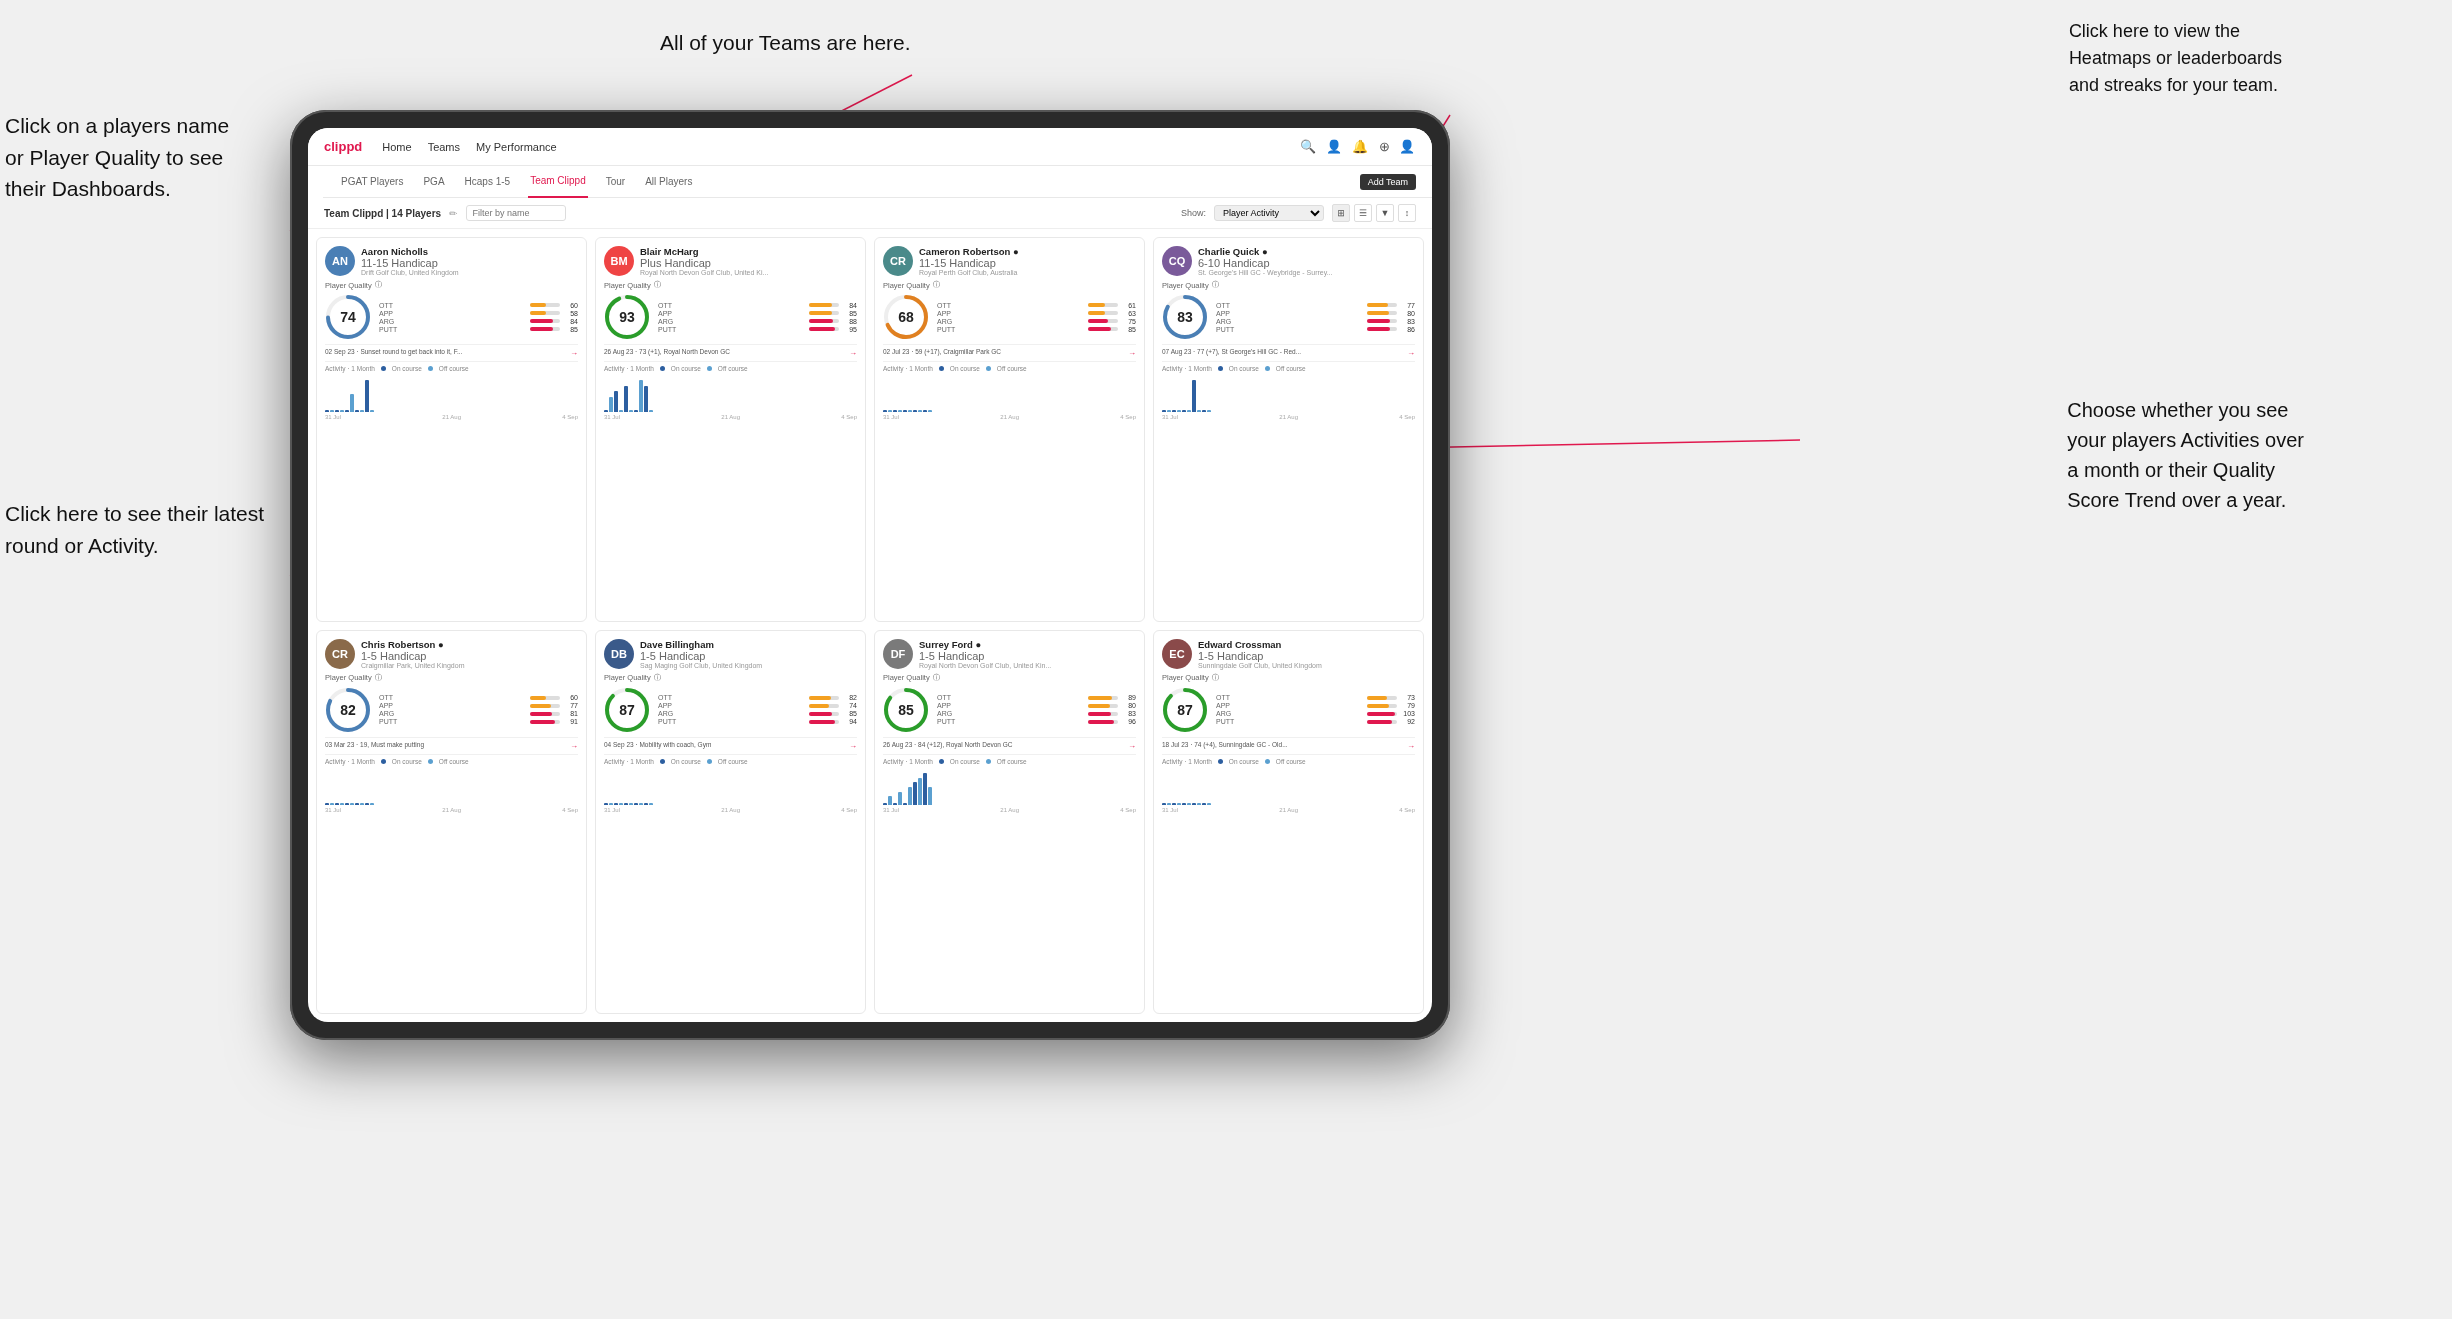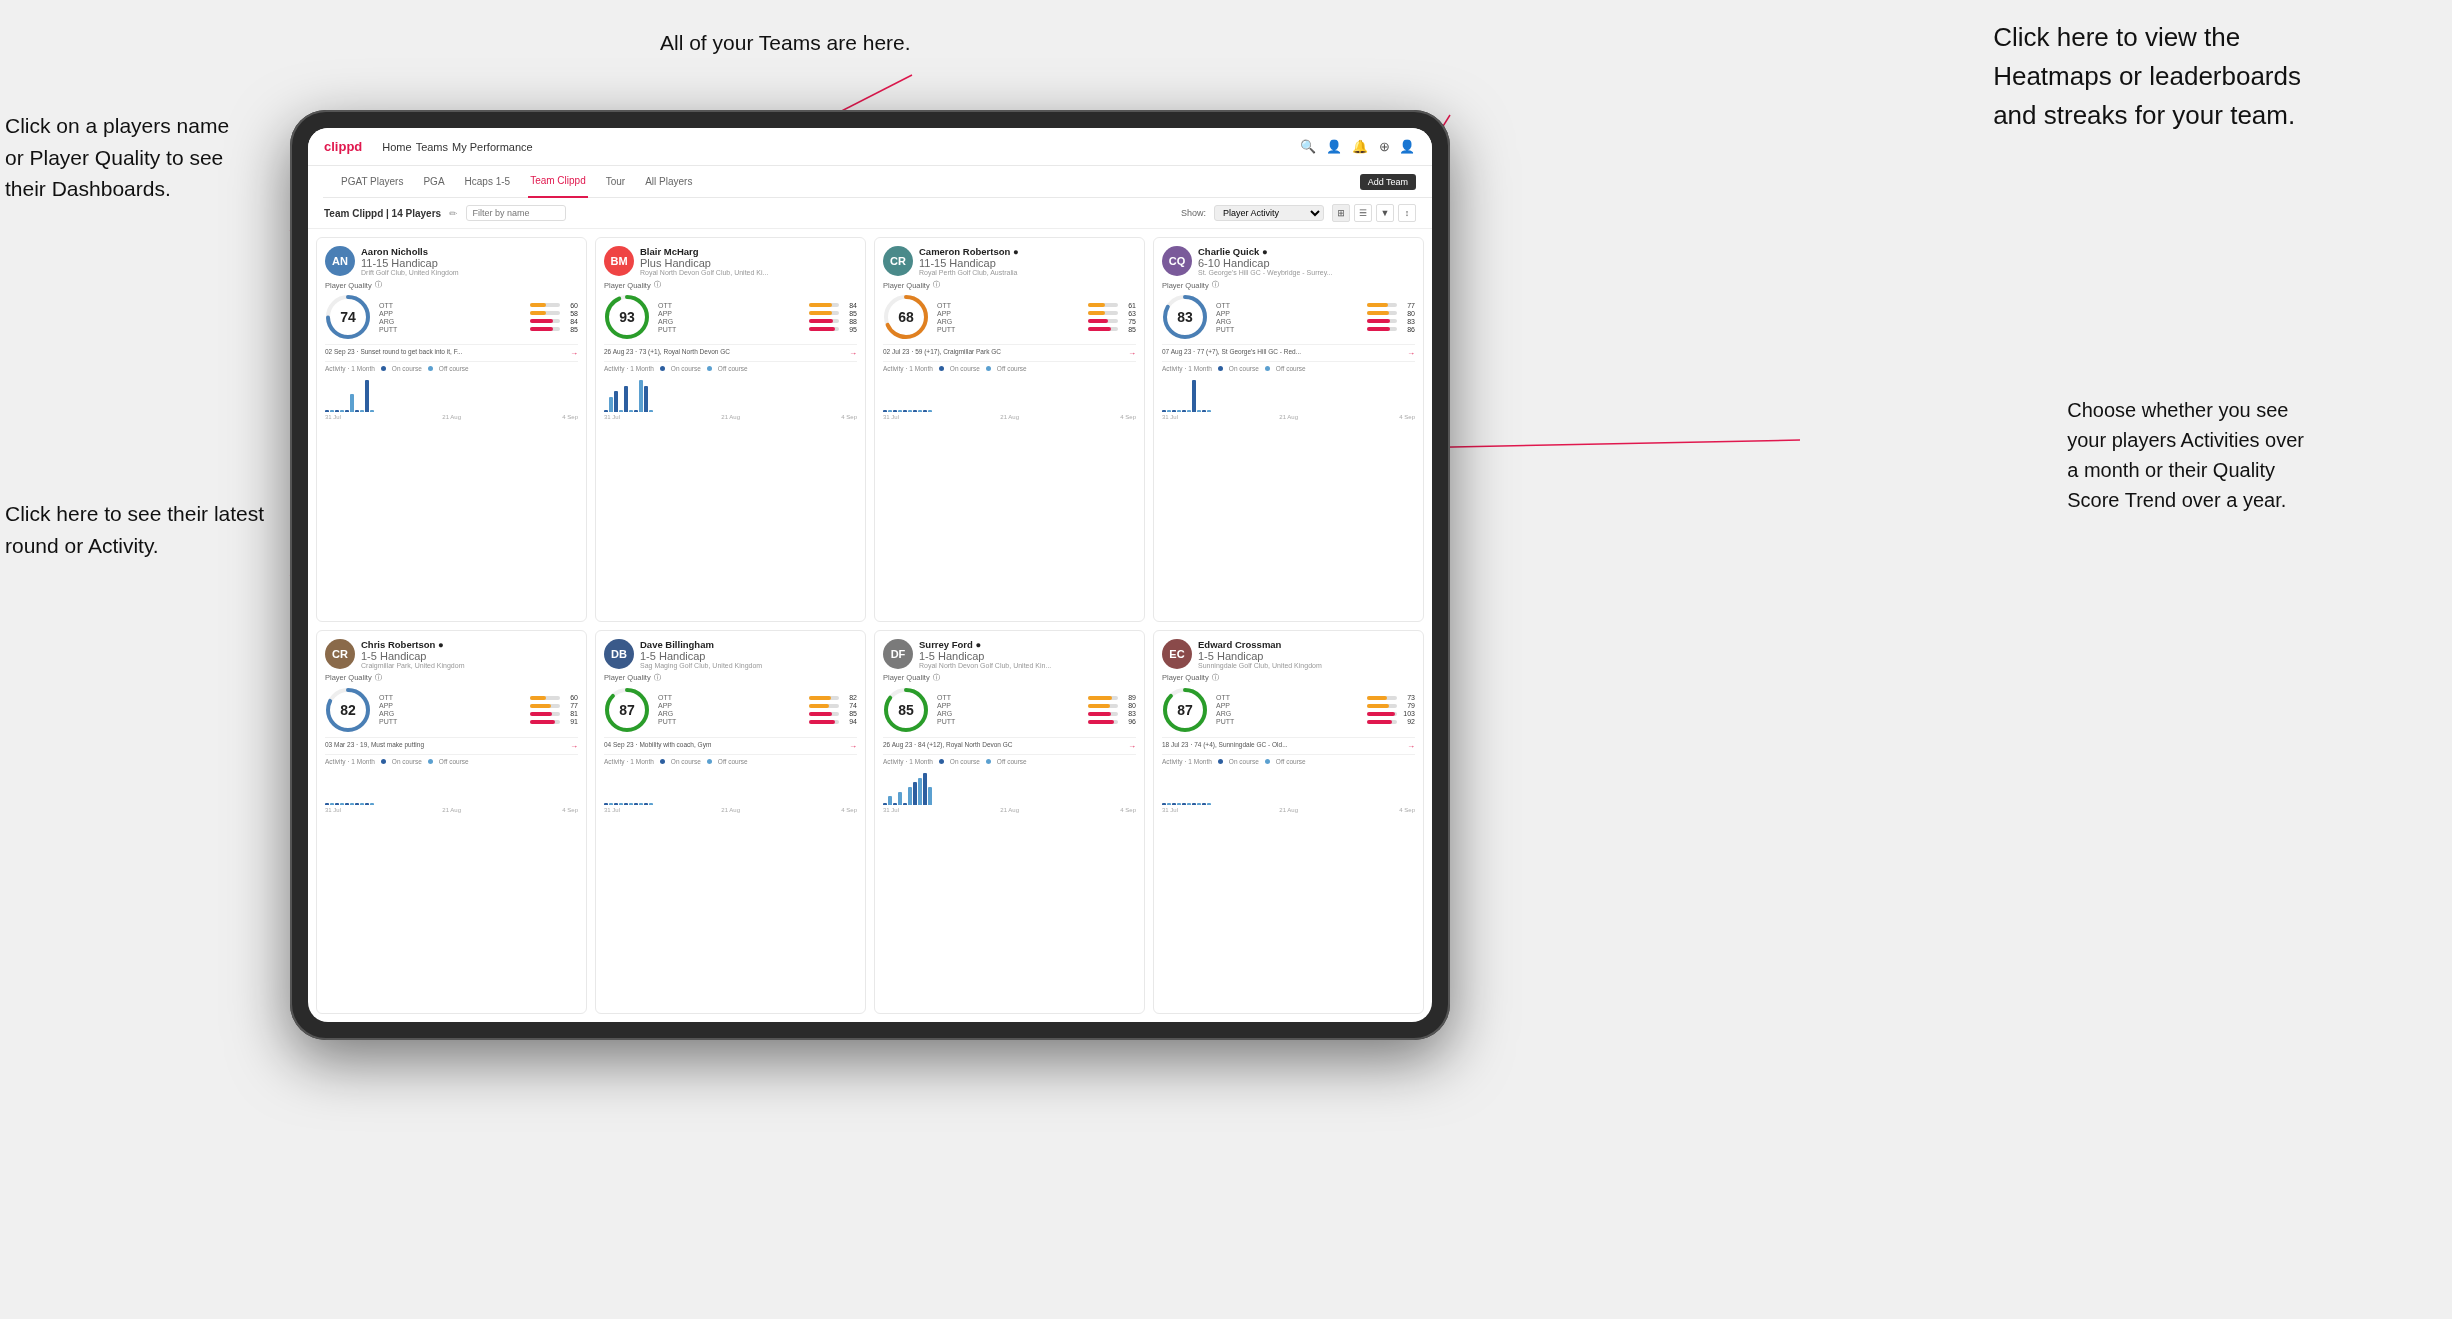--- a/index.html
+++ b/index.html
@@ -372,7 +372,7 @@
   <span>All of your Teams are here.</span>
 </div>
 
-<div class="annotation" style="position:absolute;top:18px;right:151px;font-size:26px;max-width:320px;line-height:1.5;">
+<div class="annotation" style="position:absolute;top:18px;right:170px;font-size:18px;max-width:320px;line-height:1.5;">
   Click here to view the<br>Heatmaps or leaderboards<br>and streaks for your team.
 </div>
 

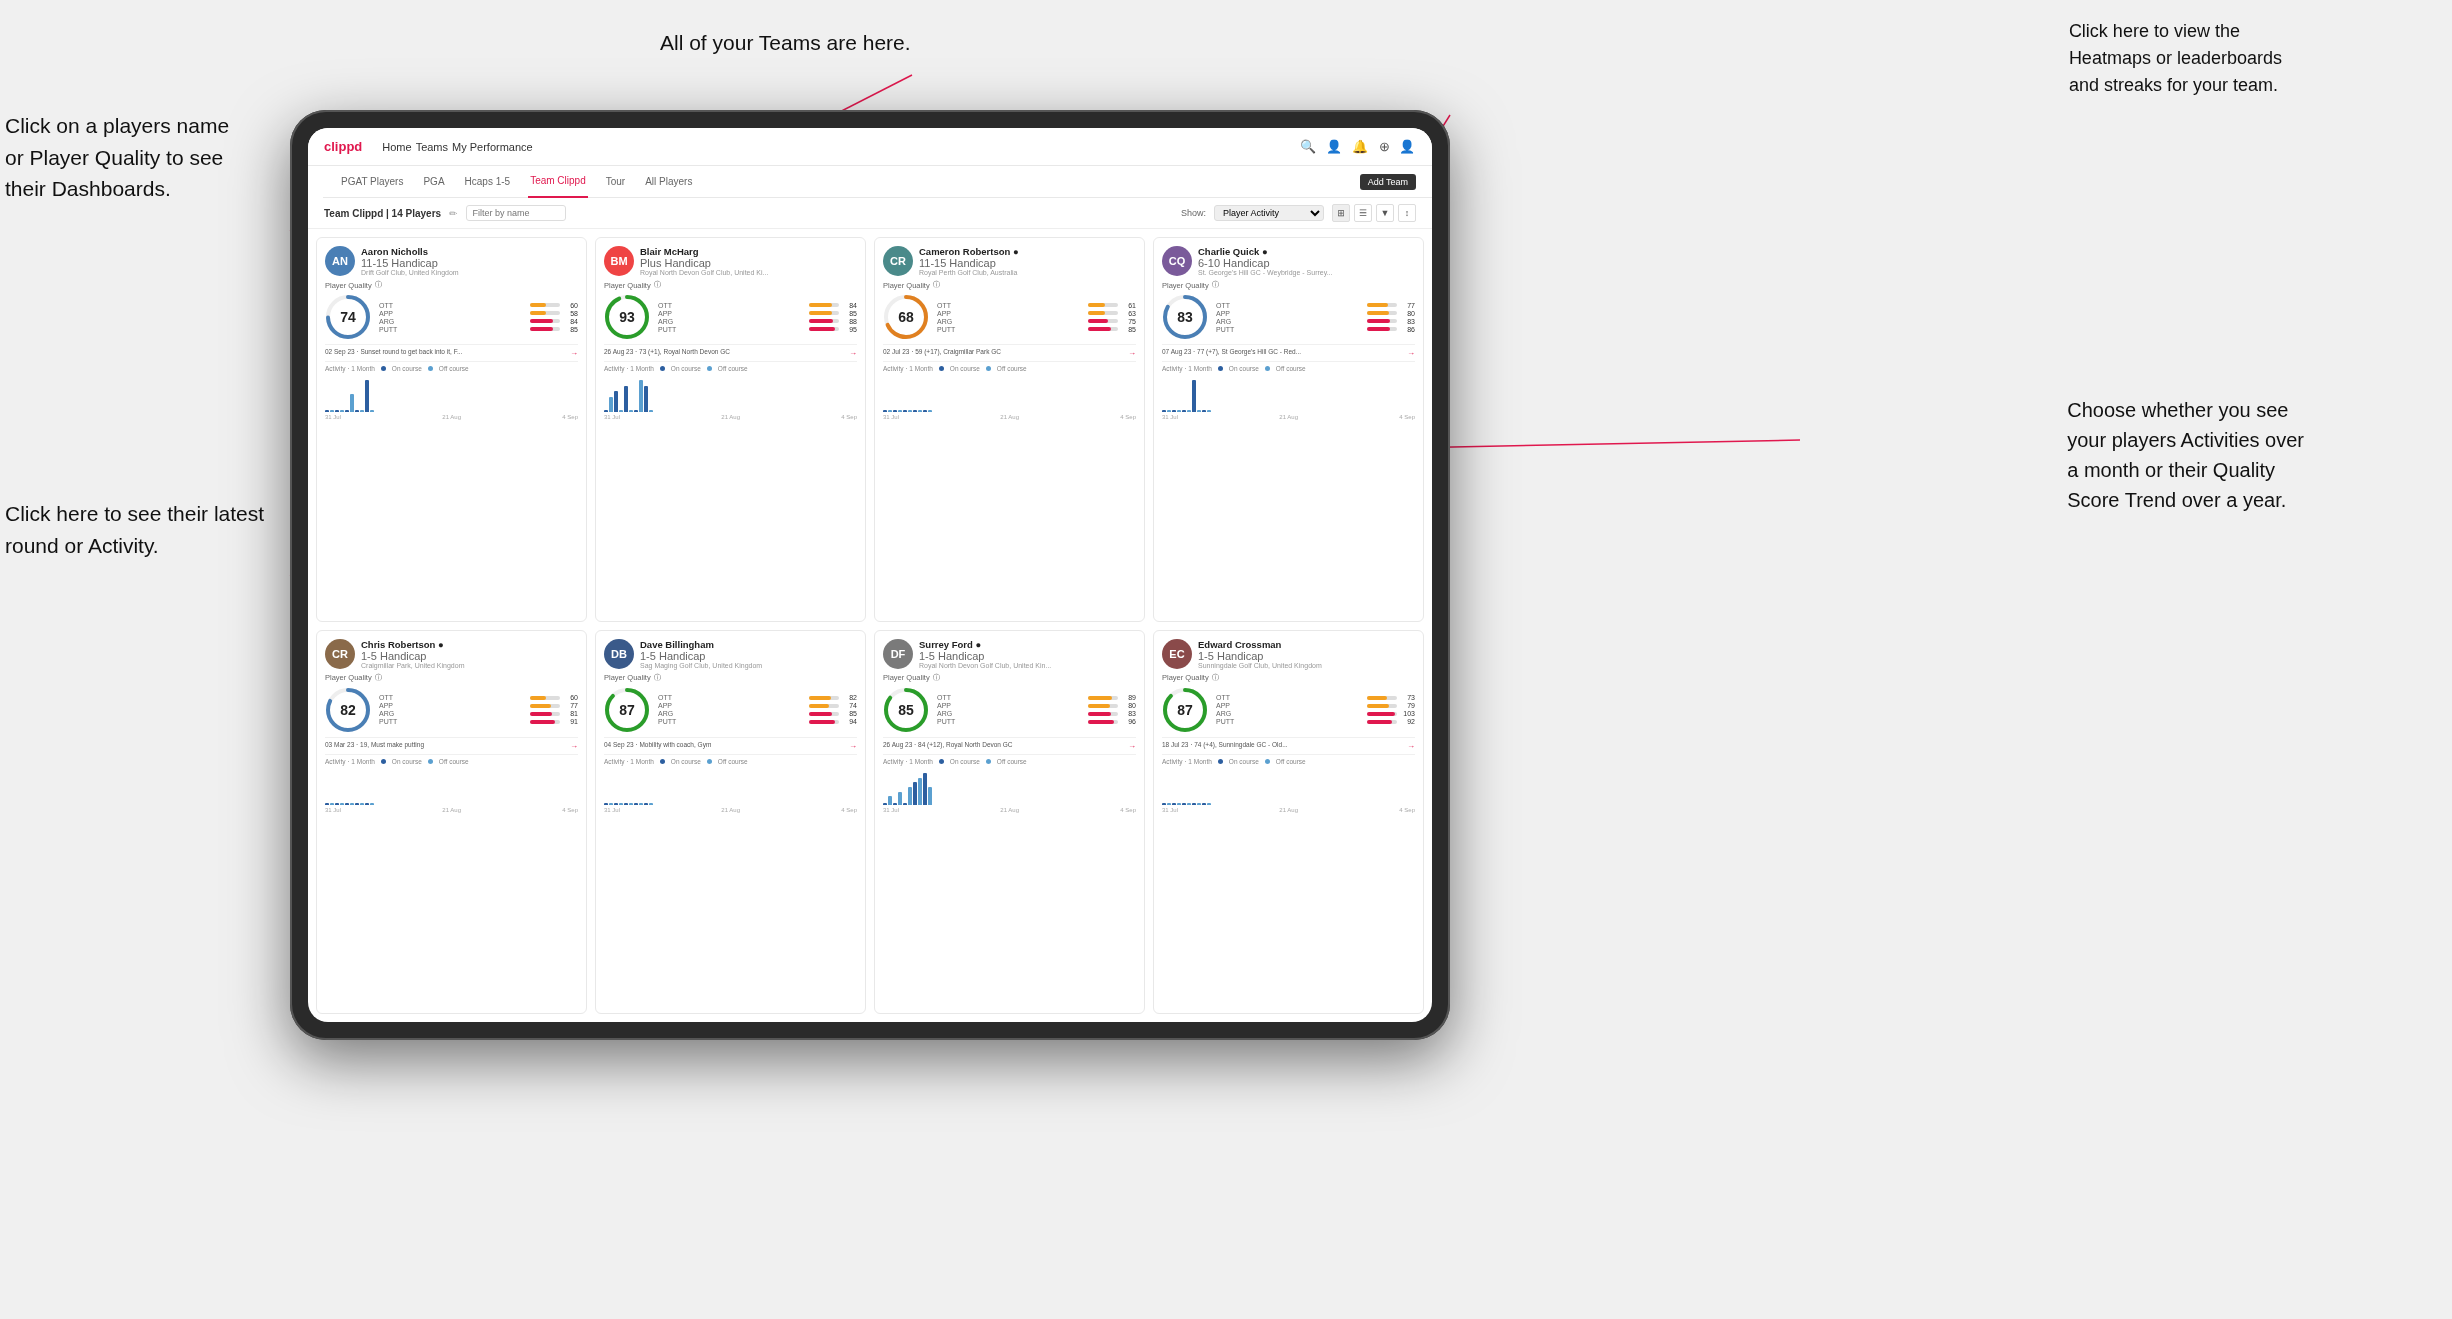--- a/index.html
+++ b/index.html
@@ -62,7 +62,7 @@
     }
     .nav-items {
       display: flex;
-      gap: 4px;
+      gap: 16px;
       flex: 1;
     }
     .nav-item {

